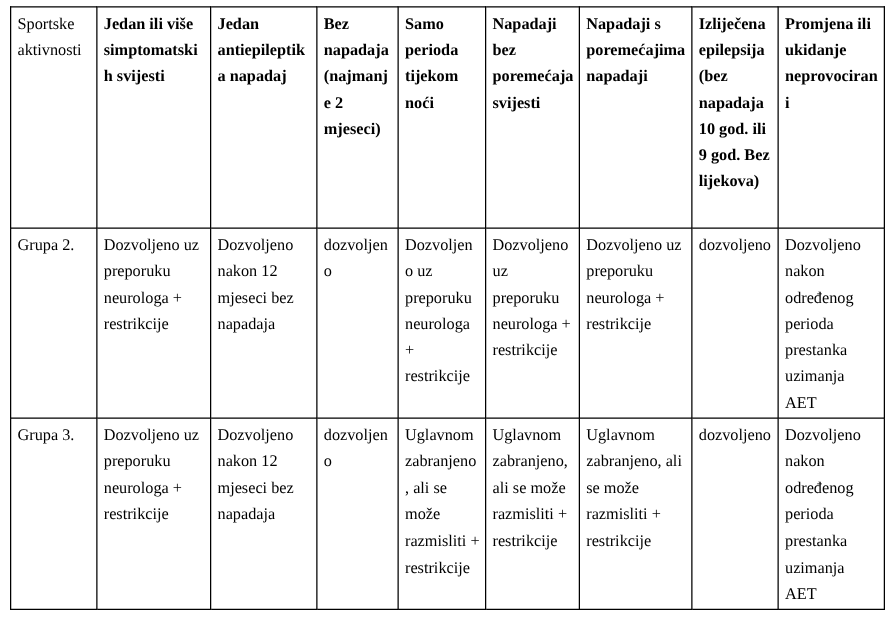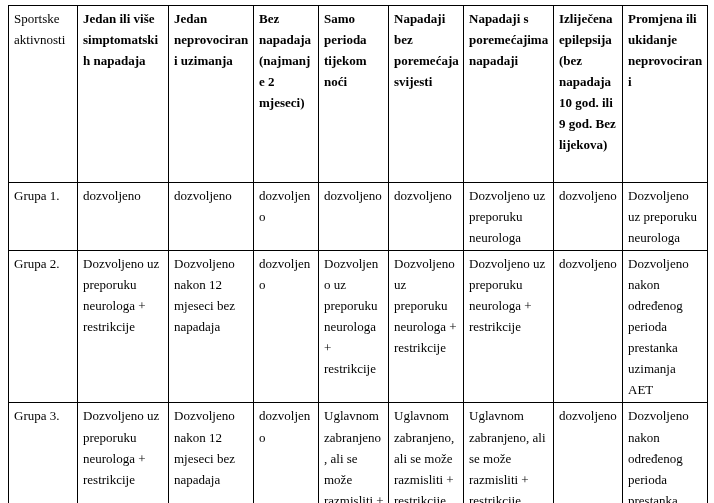--- a/index.html
+++ b/index.html
@@ -65,7 +65,7 @@
     <thead>
       <tr class="header-row">
         <th class="plain">Sportske aktivnosti</th>
-        <th>Jedan ili više simptomatskih napadaja</th>
+        <th>Jedan ili više simptomatskih svijesti</th>
         <th>Jedan neprovocirani uzimanja</th>
         <th>Bez napadaja (najmanje 2 mjeseci)</th>
         <th>Samo perioda tijekom noći</th>

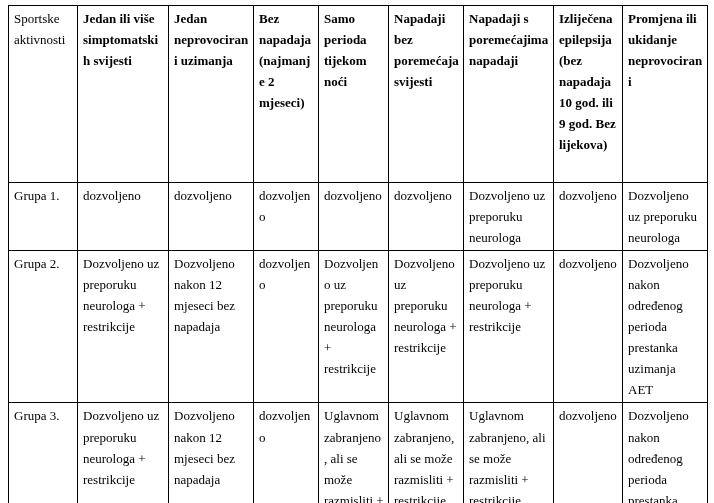--- a/index.html
+++ b/index.html
@@ -66,7 +66,7 @@
       <tr class="header-row">
         <th class="plain">Sportske aktivnosti</th>
         <th>Jedan ili više simptomatskih svijesti</th>
-        <th>Jedan neprovocirani uzimanja</th>
+        <th>Jedan antiepileptika napadaj</th>
         <th>Bez napadaja (najmanje 2 mjeseci)</th>
         <th>Samo perioda tijekom noći</th>
         <th>Napadaji bez poremećaja svijesti</th>

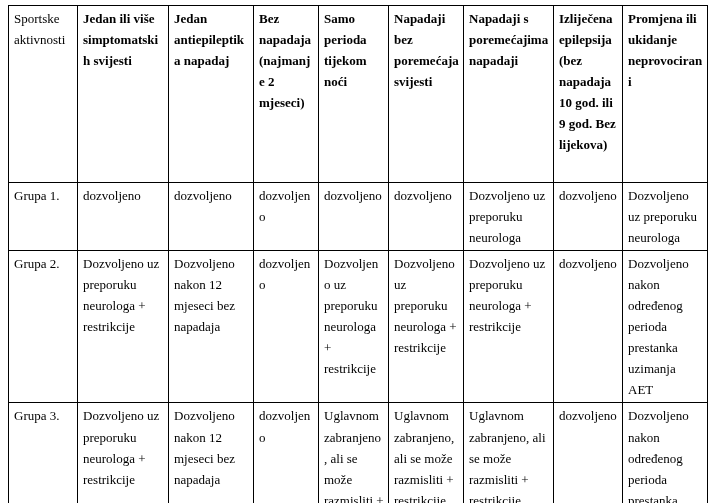--- a/index.html
+++ b/index.html
@@ -76,17 +76,6 @@
       </tr>
     </thead>
     <tbody>
-      <tr class="row-grupa1">
-        <td>Grupa 1.</td>
-        <td>dozvoljeno</td>
-        <td>dozvoljeno</td>
-        <td>dozvoljeno</td>
-        <td>dozvoljeno</td>
-        <td>dozvoljeno</td>
-        <td>Dozvoljeno uz preporuku neurologa</td>
-        <td>dozvoljeno</td>
-        <td>Dozvoljeno uz preporuku neurologa</td>
-      </tr>
       <tr class="row-grupa2">
         <td>Grupa 2.</td>
         <td>Dozvoljeno uz preporuku neurologa + restrikcije</td>

